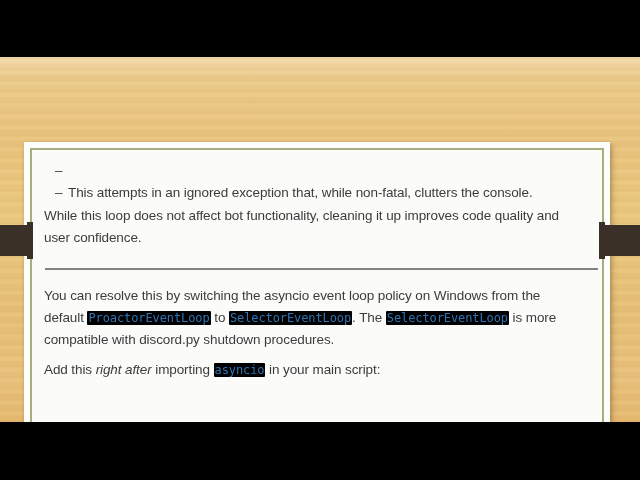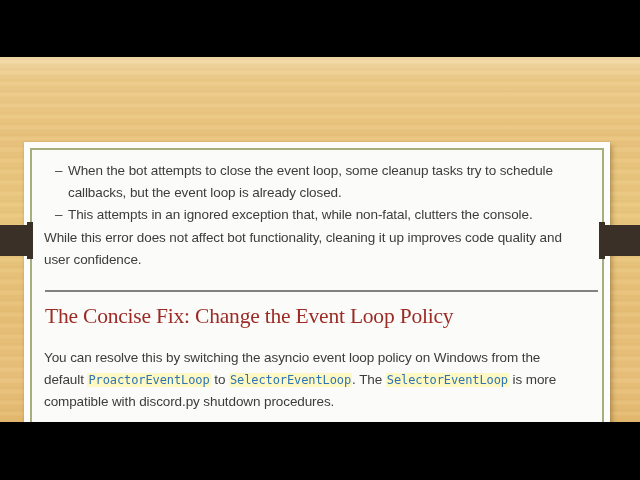--- a/index.html
+++ b/index.html
@@ -92,8 +92,6 @@
         <ul class="bullets">
           <li class="bullet">
             <span class="dash">–</span>
-            <span class="btext">When the bot attempts to close the event loop, some cleanup tasks try to schedule
-callbacks, but the event loop is already closed.</span>
           </li>
           <li class="bullet">
             <span class="dash">–</span>

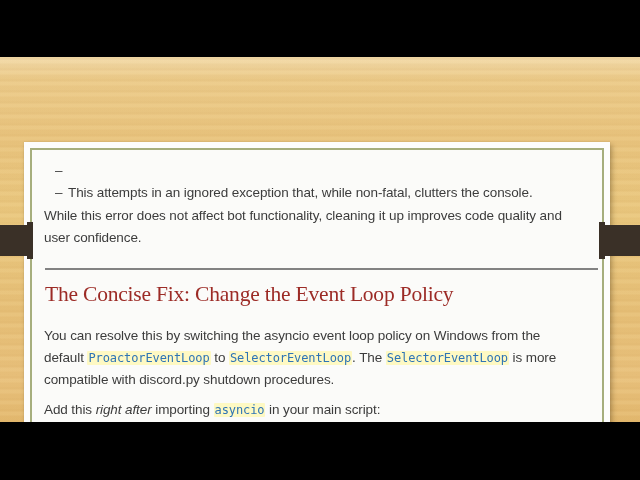--- a/index.html
+++ b/index.html
@@ -99,7 +99,7 @@
           </li>
         </ul>
 
-        <p class="para">While this error does not affect bot functionality, cleaning it up improves code quality and
+        <p class="para">While this loop does not affect bot functionality, cleaning it up improves code quality and
 user confidence.</p>
 
         <hr class="divider">

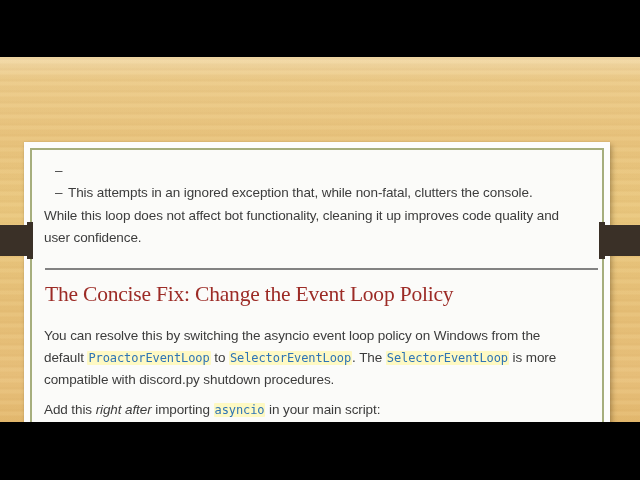--- a/index.html
+++ b/index.html
@@ -104,7 +104,6 @@
 
         <hr class="divider">
 
-        <h1 class="heading">The Concise Fix: Change the Event Loop Policy</h1>
 
         <p class="para para2"><span>You can resolve this by switching the asyncio event loop policy on Windows from the
 default </span><code class="inline">ProactorEventLoop</code><span> to </span><code class="inline">SelectorEventLoop</code><span>. The </span><code class="inline">SelectorEventLoop</code><span> is more

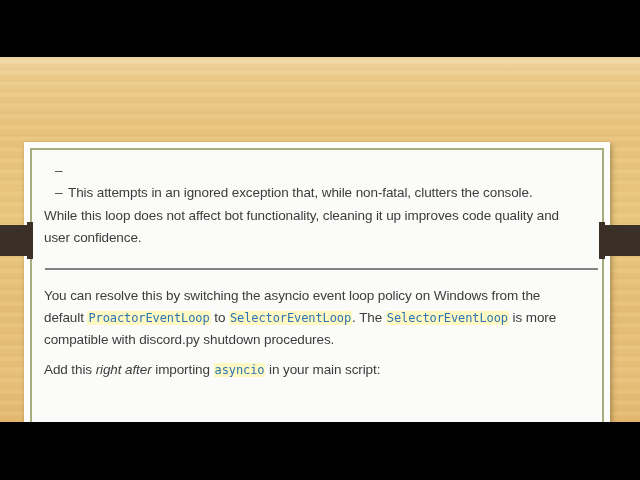--- a/index.html
+++ b/index.html
@@ -58,7 +58,7 @@
   .para3{margin-top:8px;}
   code.inline{
     font-family:"DejaVu Sans Mono","Liberation Mono",monospace;
-    font-size:12px;color:#2e74b5;background:#fef9c3;
+    font-size:12px;color:#2e74b5;background:#000000;
     padding:0 1px;border-radius:1px;
   }
   em.hl{font-style:italic;}

